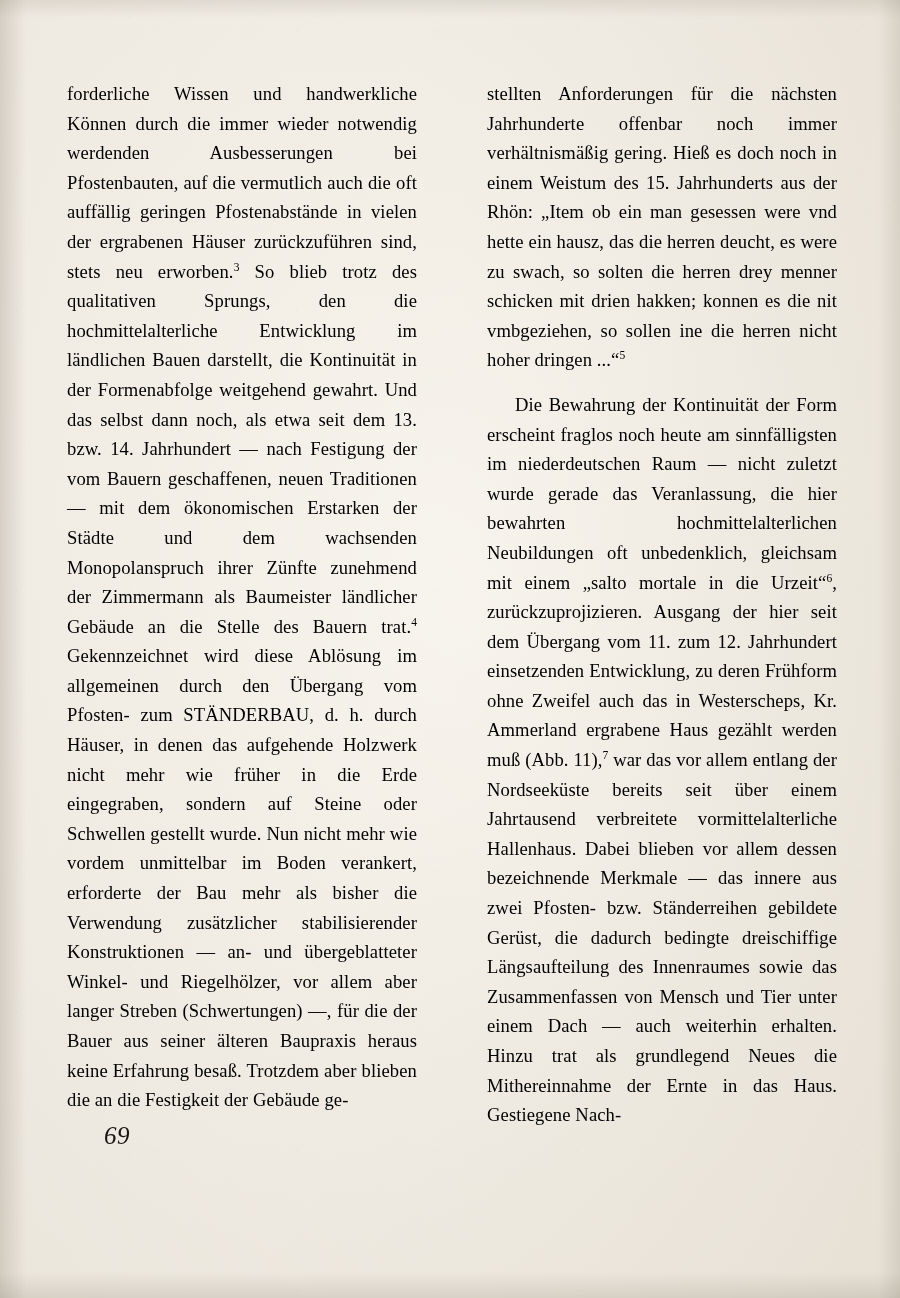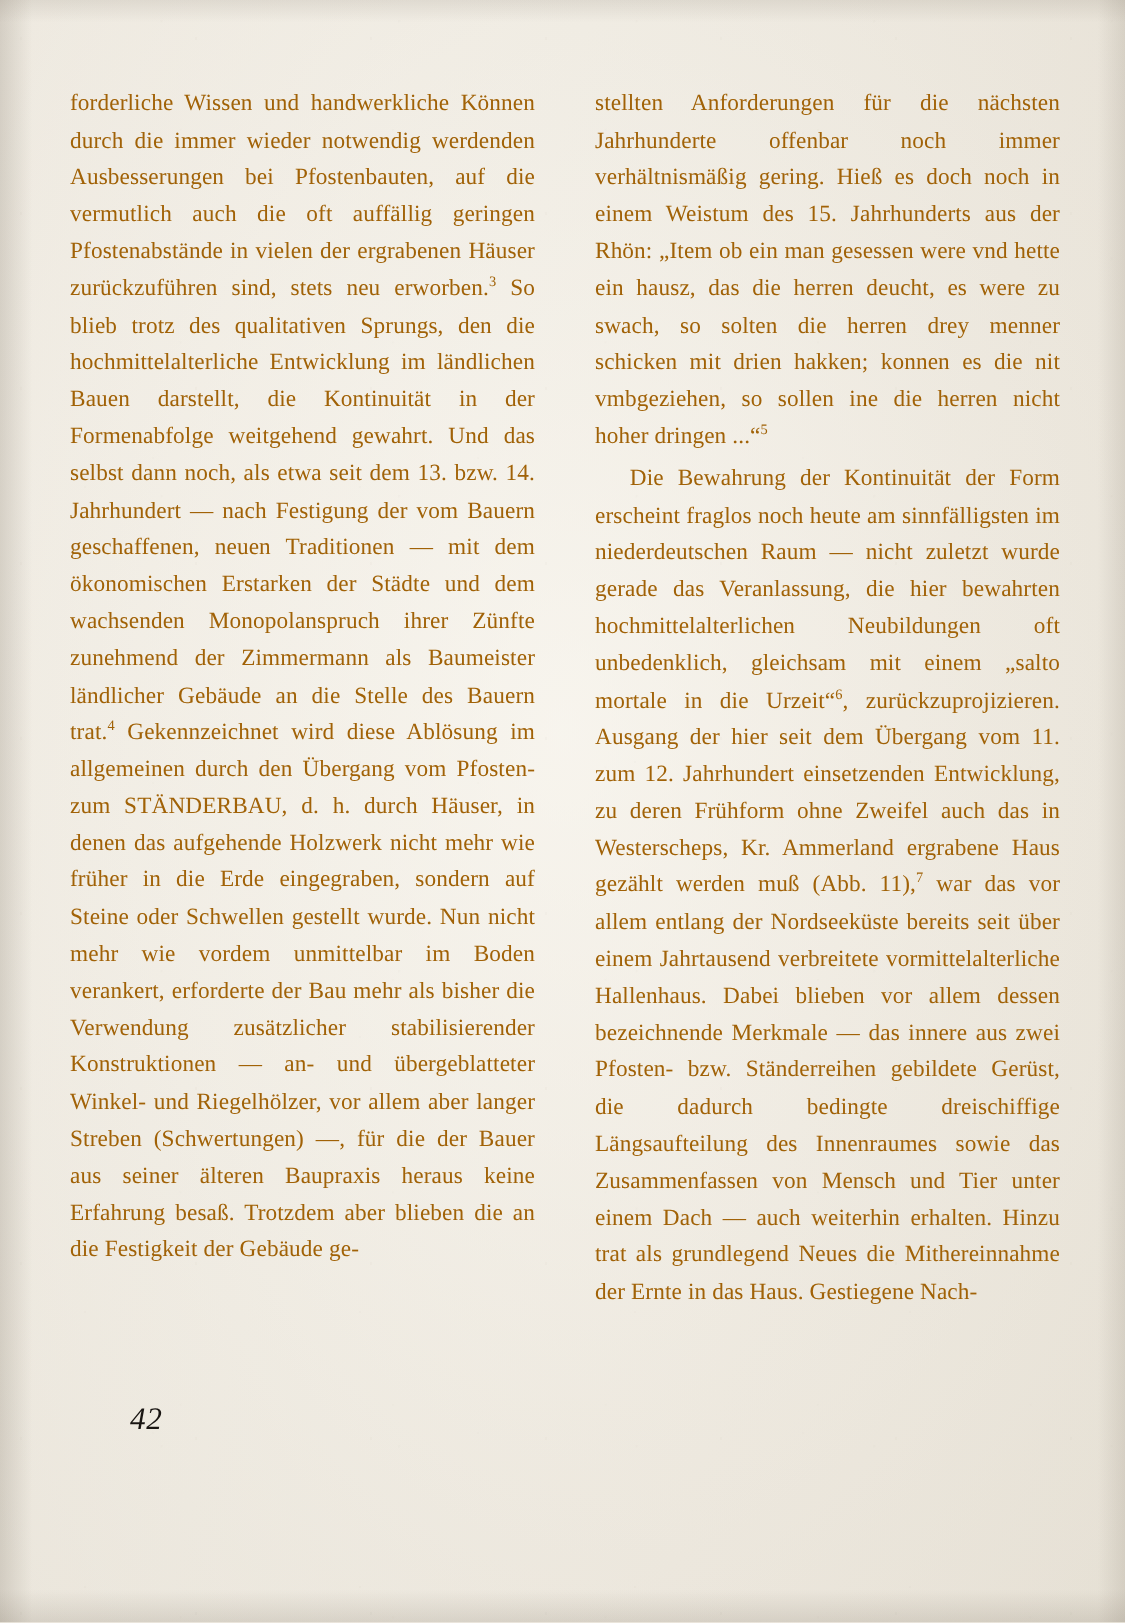--- a/index.html
+++ b/index.html
@@ -52,14 +52,14 @@
     width: 380px;
   }
   .column p {
-    margin: 4px;
+    margin: 15px;
     font-size: 18.6px;
     line-height: 29.6px;
     text-align: justify;
     text-justify: inter-word;
     hyphens: manual;
     letter-spacing: 0.1px;
-    color: #a16207;
+    color: #000000;
   }
   .column p + p {
     text-indent: 1.5em;

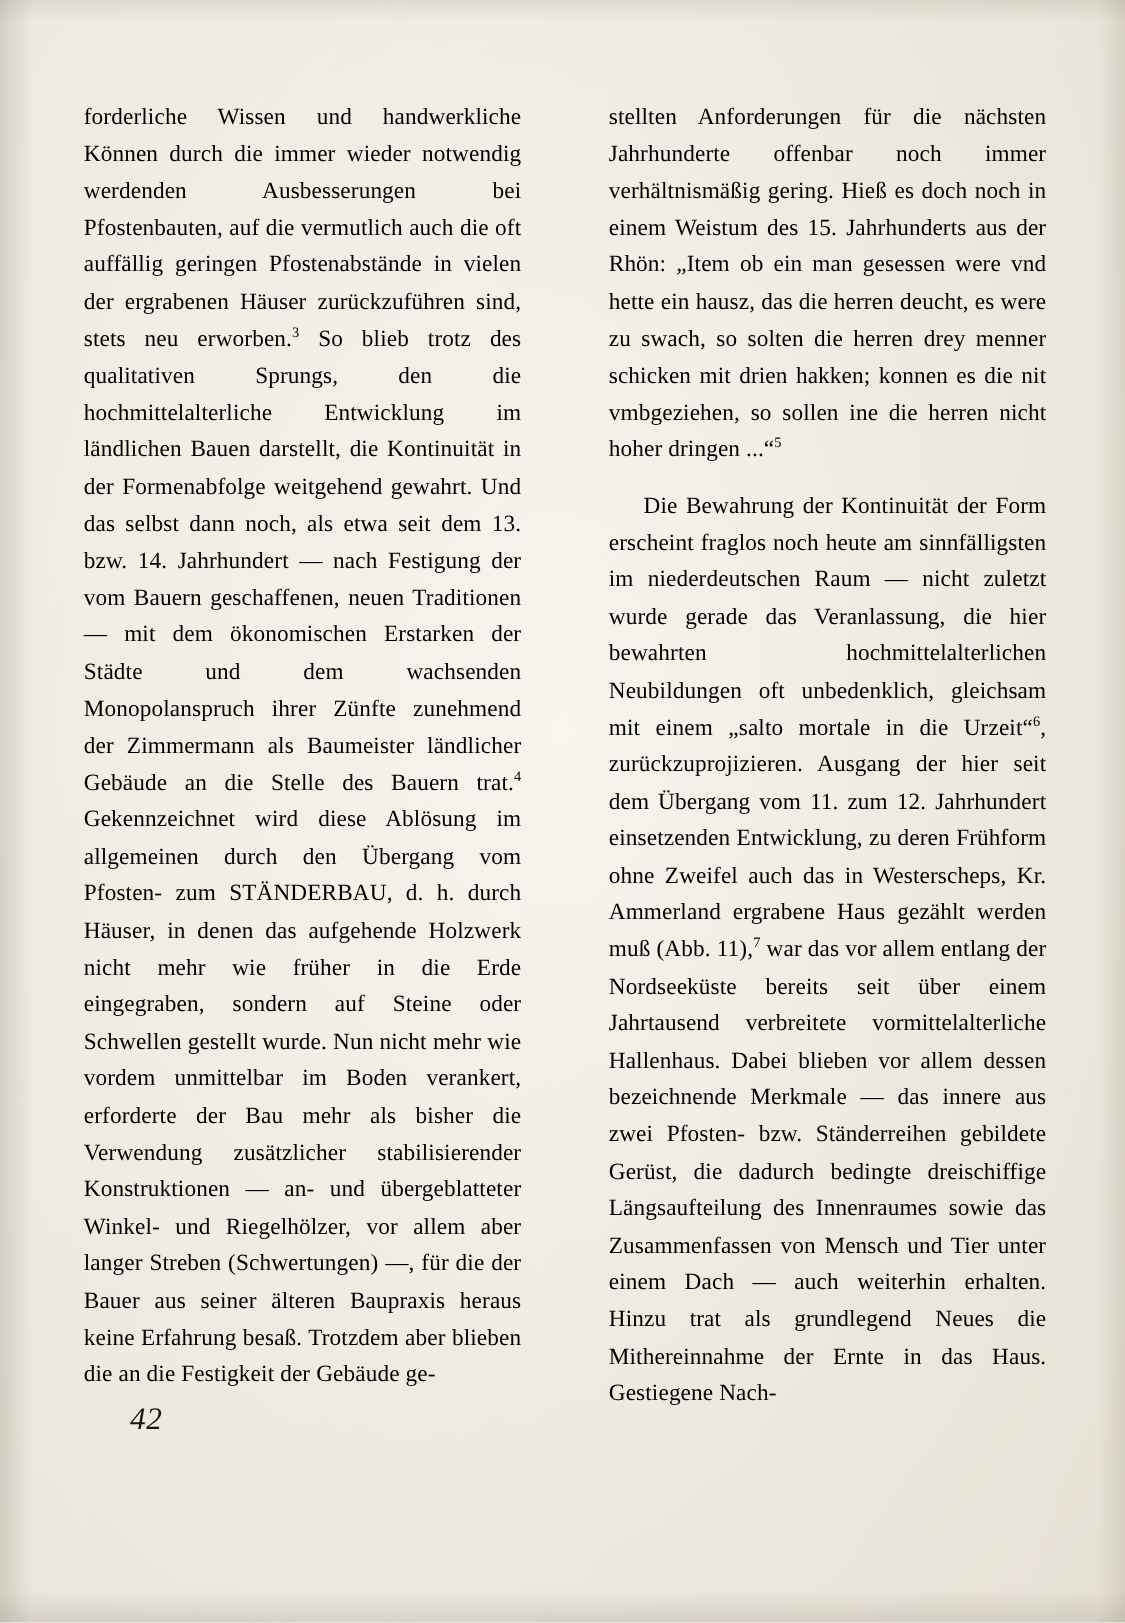--- a/index.html
+++ b/index.html
@@ -127,7 +127,7 @@
 
   </div>
 
-  <div class="folio">42</div>
+  <div class="folio">69</div>
 
 </div>
 

